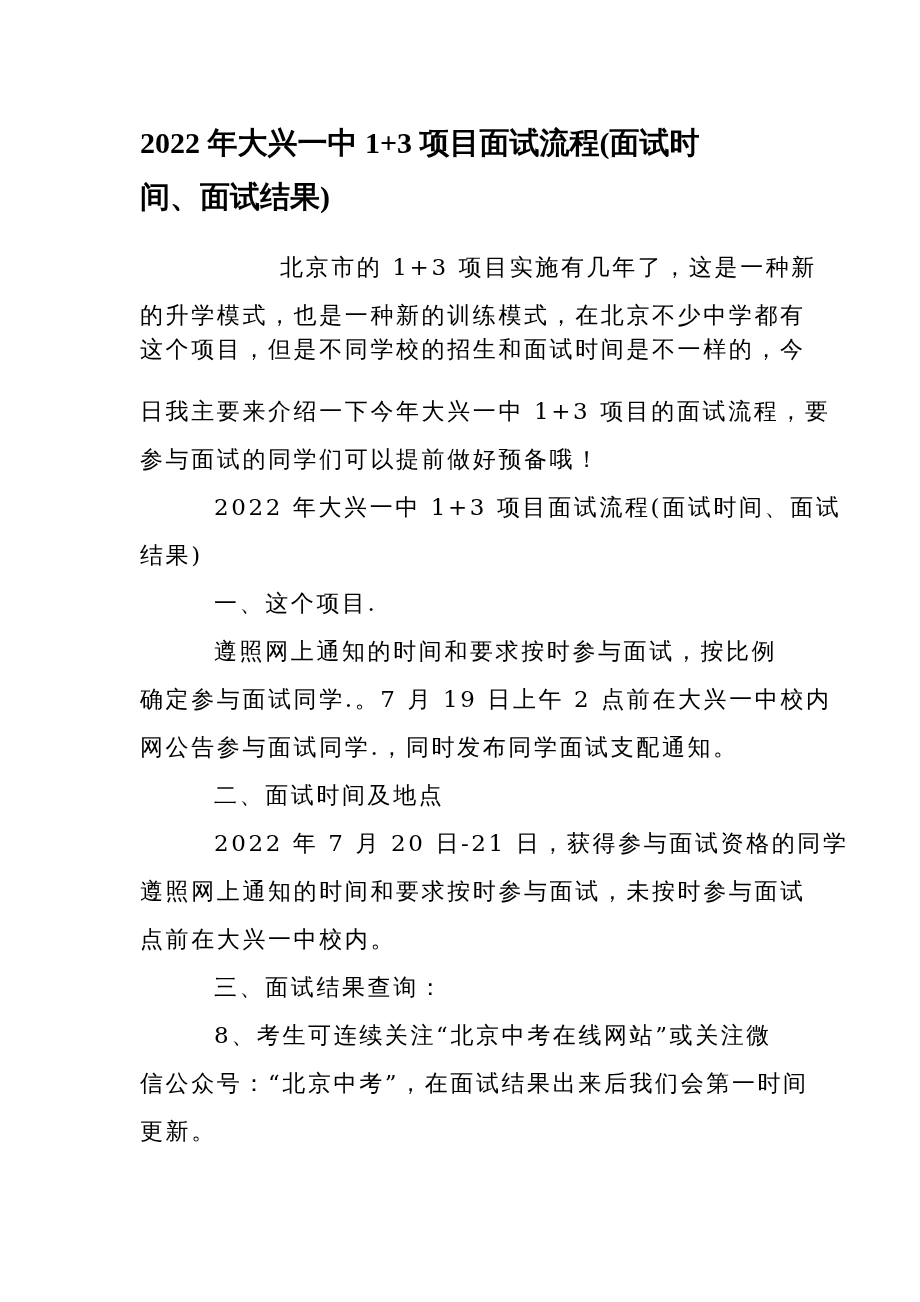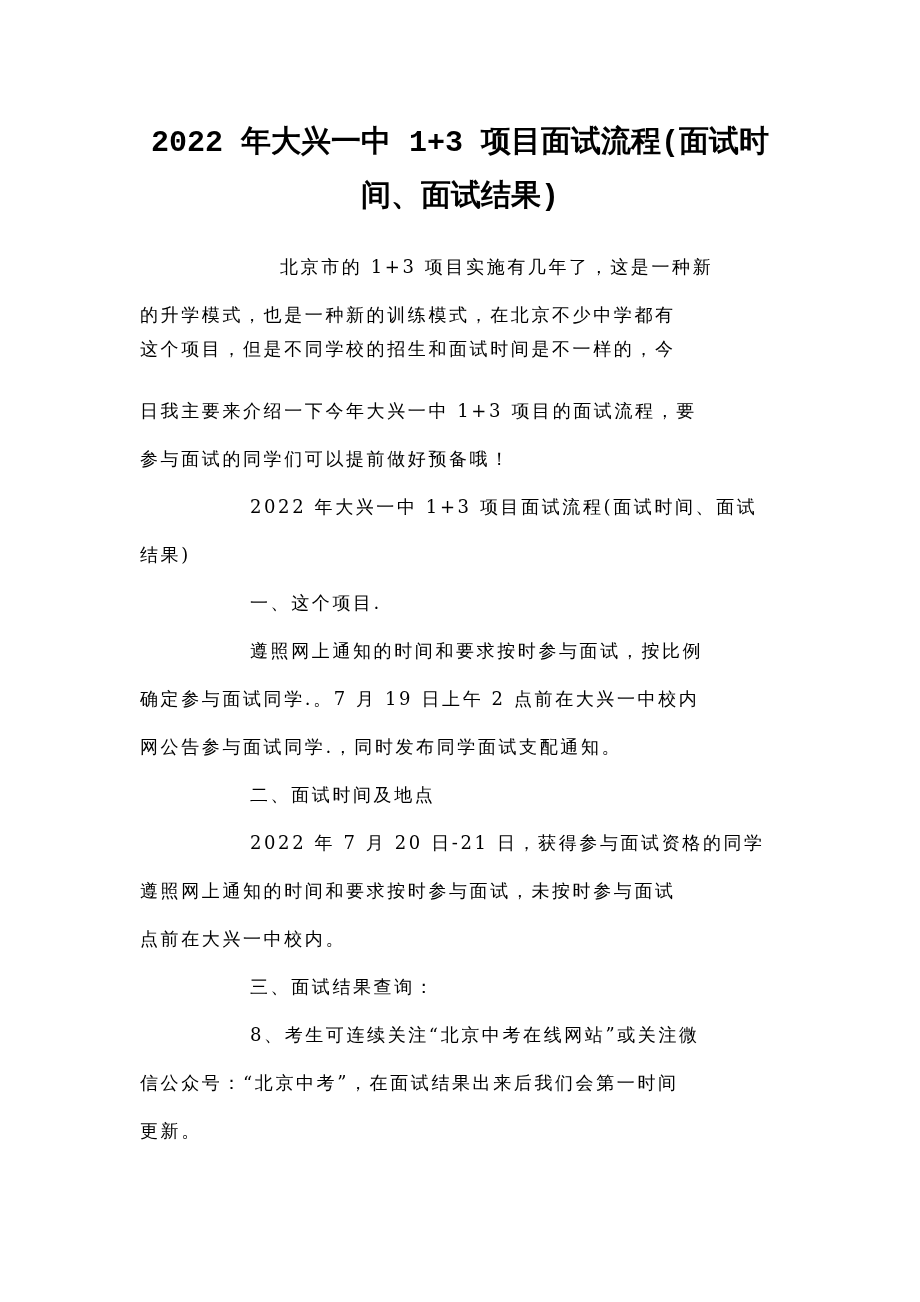--- a/index.html
+++ b/index.html
@@ -24,8 +24,8 @@
       position: absolute;
       left: 0;
       width: 640px;
-      text-align: center;
-      font-family: Liberation Mono, monospace;
+      text-align: left;
+      font-family: Liberation Serif, serif;
       font-weight: bold;
       font-size: 30px;
       line-height: 30px;

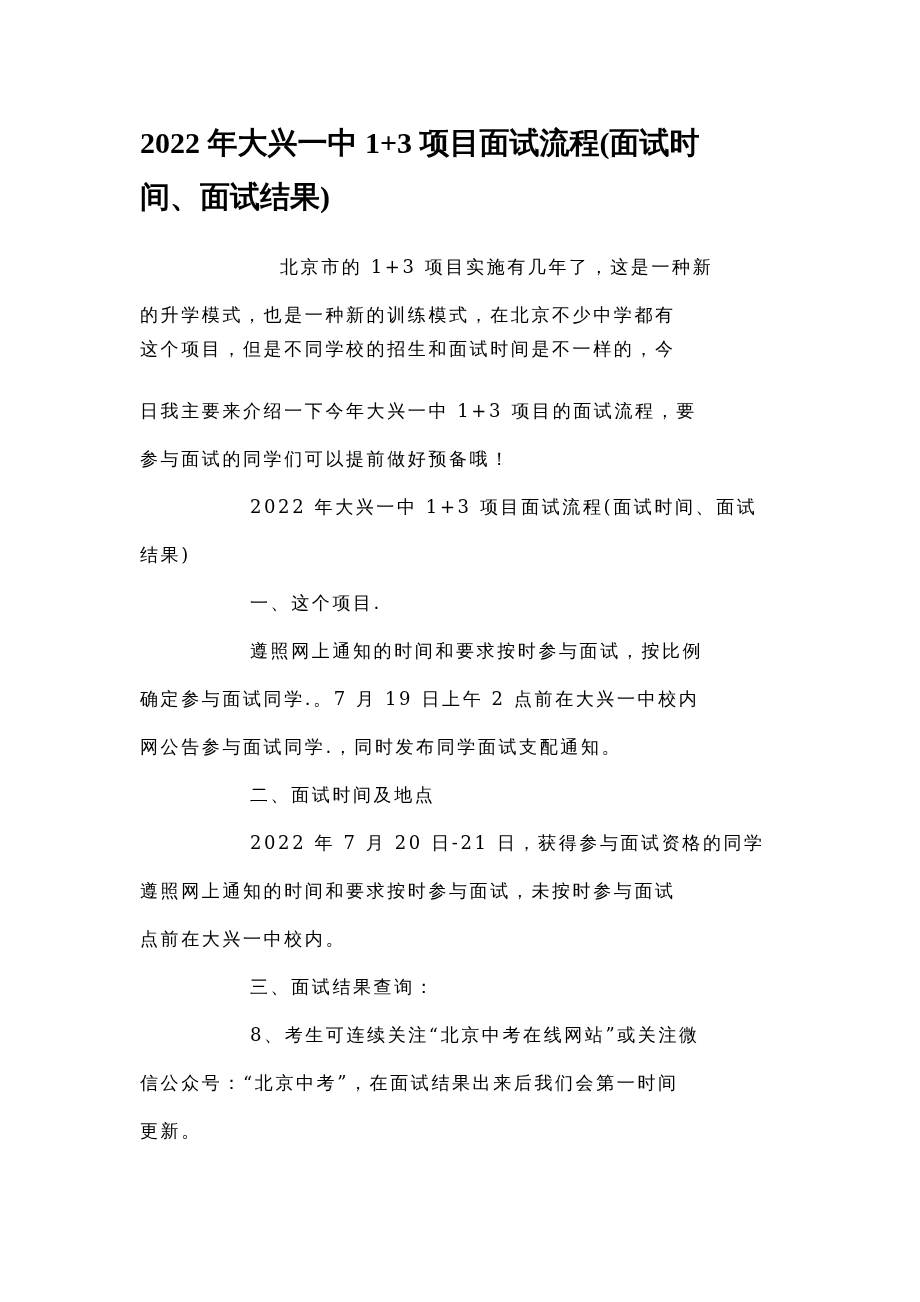--- a/index.html
+++ b/index.html
@@ -38,7 +38,7 @@
       left: 0;
       white-space: nowrap;
       font-family: "DejaVu Serif", "Liberation Serif", serif;
-      font-size: 18px;
+      font-size: 23px;
       line-height: 26px;
       letter-spacing: 2.6px;
     }

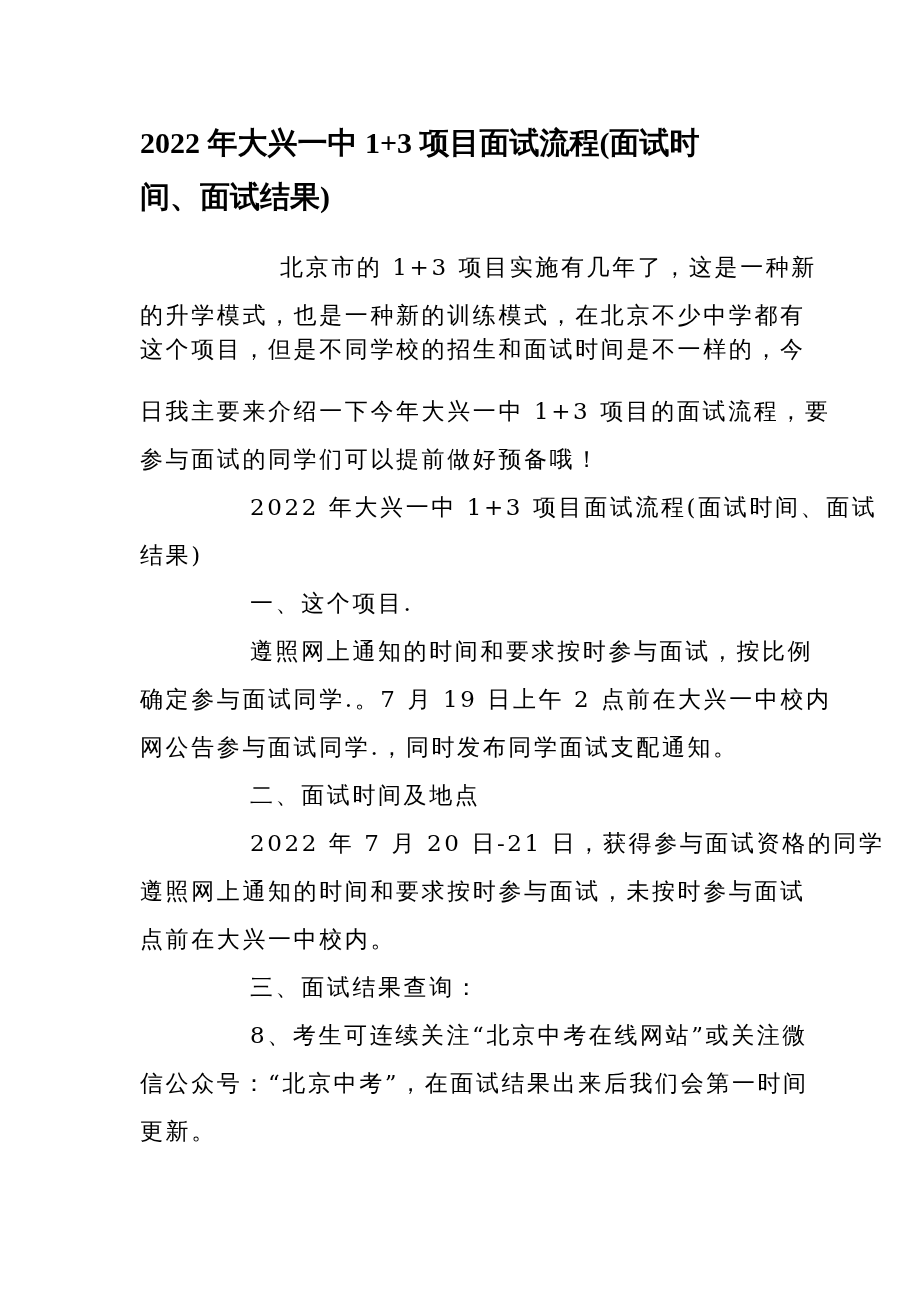--- a/index.html
+++ b/index.html
@@ -42,7 +42,7 @@
       line-height: 26px;
       letter-spacing: 2.6px;
     }
-    .line.indent { left: 74px; margin-left: 36px; }
+    .line.indent { left: 74px; }
     .line.indent-big { left: 140px; }
   </style>
 </head>

